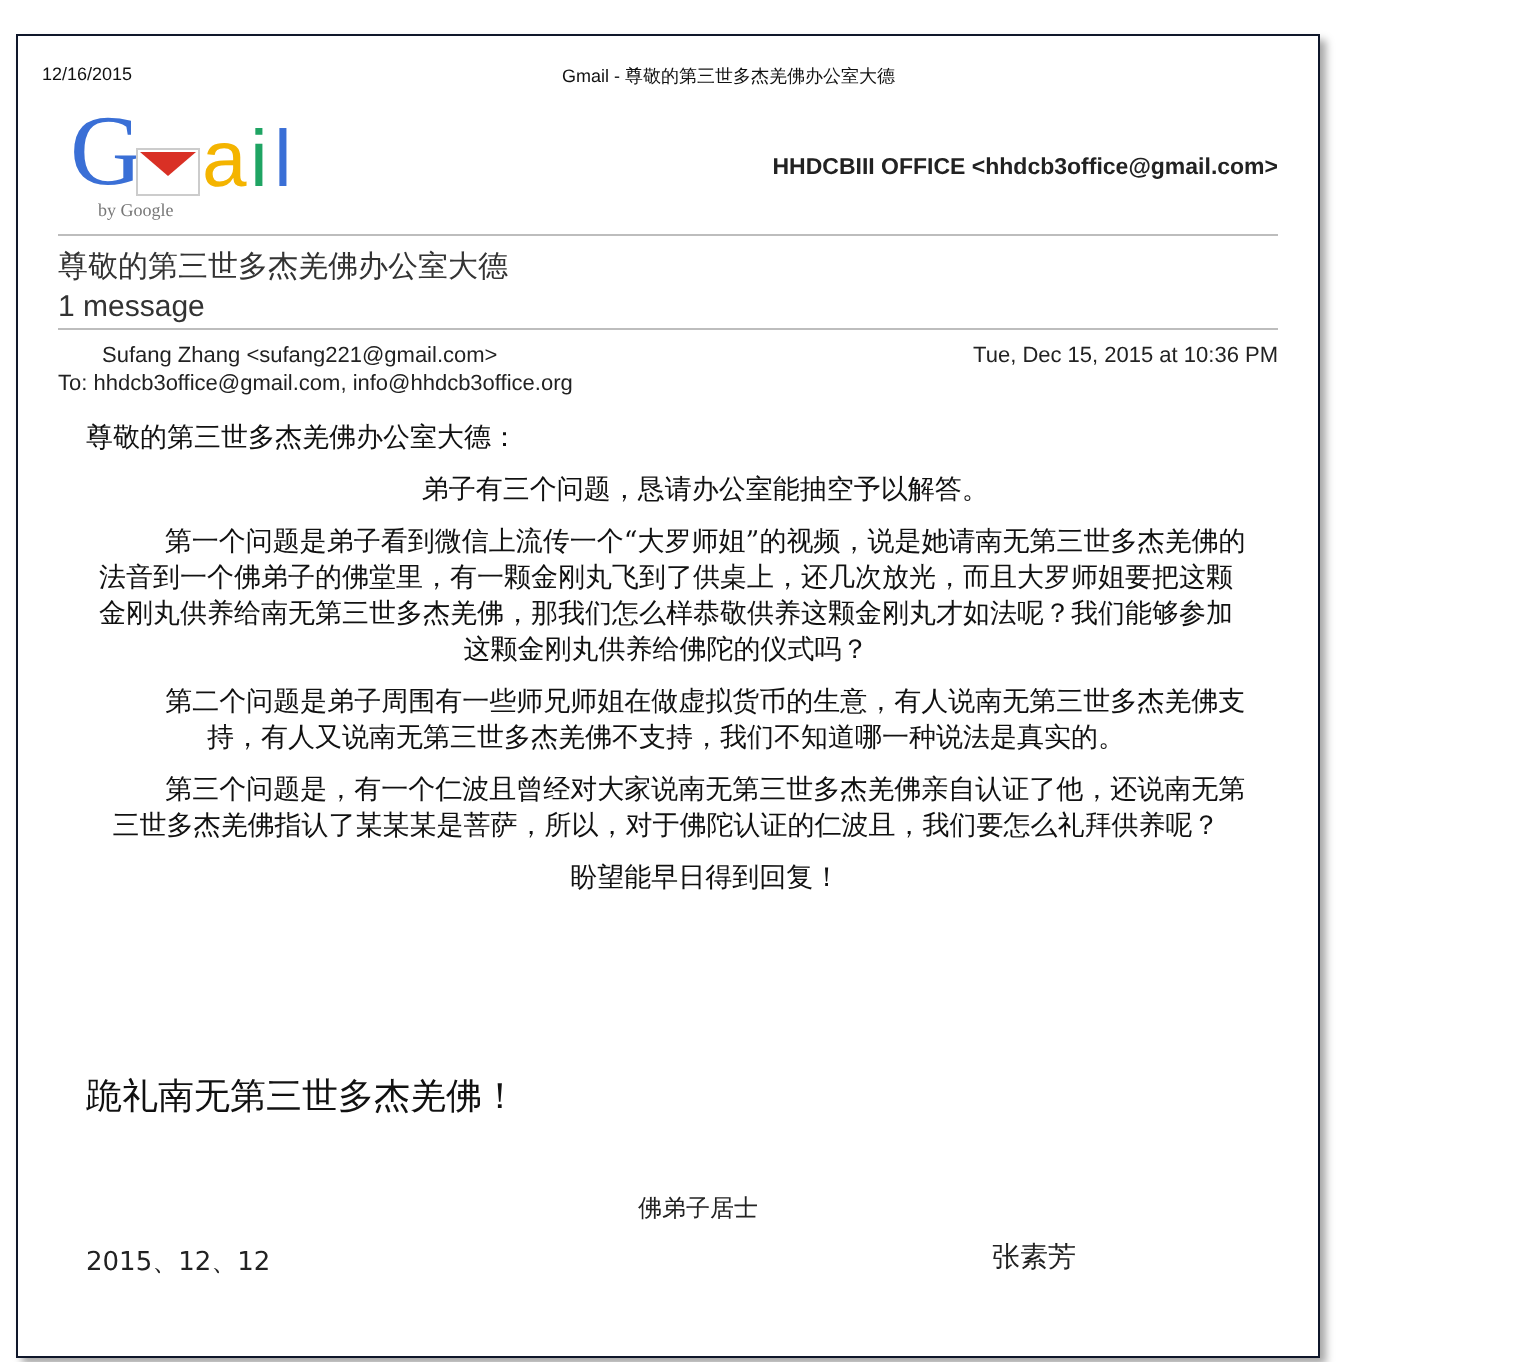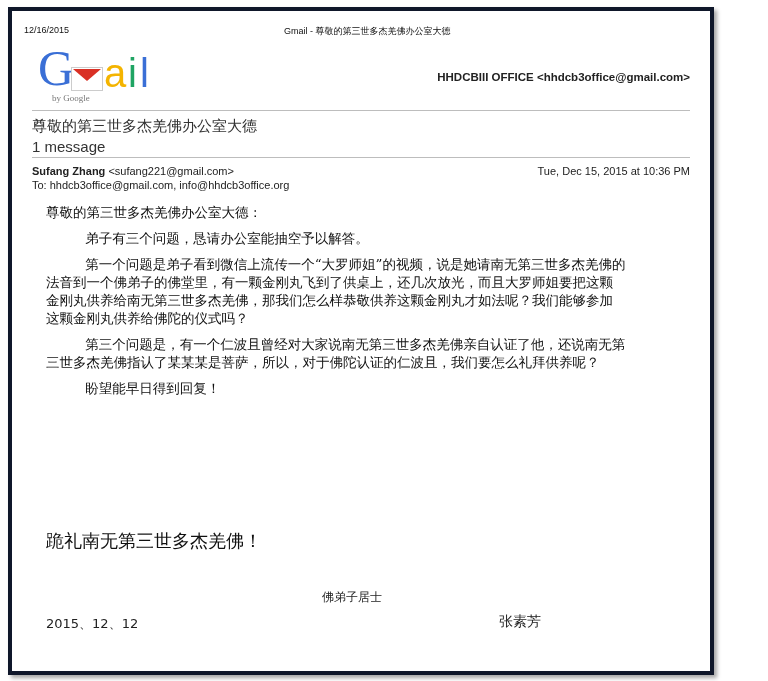--- a/index.html
+++ b/index.html
@@ -5,9 +5,9 @@
   html, body { margin: 0; padding: 0; background: #ffffff; }
   body { width: 768px; height: 681px; position: relative; overflow: hidden;
          font-family: "Liberation Sans", sans-serif; color: #222; }
-  .page { position: absolute; left: 8px; top: 7px; width: 650px; height: 660px;
-          background: #fff; border: 4px solid #0f172a;
-          box-shadow: 3px 3px 4px rgba(0,0,0,0.35); padding-left: 48px; }
+  .page { position: absolute; left: 8px; top: 17px; width: 650px; height: 660px;
+          background: #fff; border: 1px solid #0f172a;
+          box-shadow: 3px 3px 4px rgba(0,0,0,0.35); }
   .print-header { position: absolute; top: 14px; left: 10px; right: 10px; height: 14px;
                   font-size: 9px; color: #111; }
   .print-date { position: absolute; left: 2px; top: 0; }

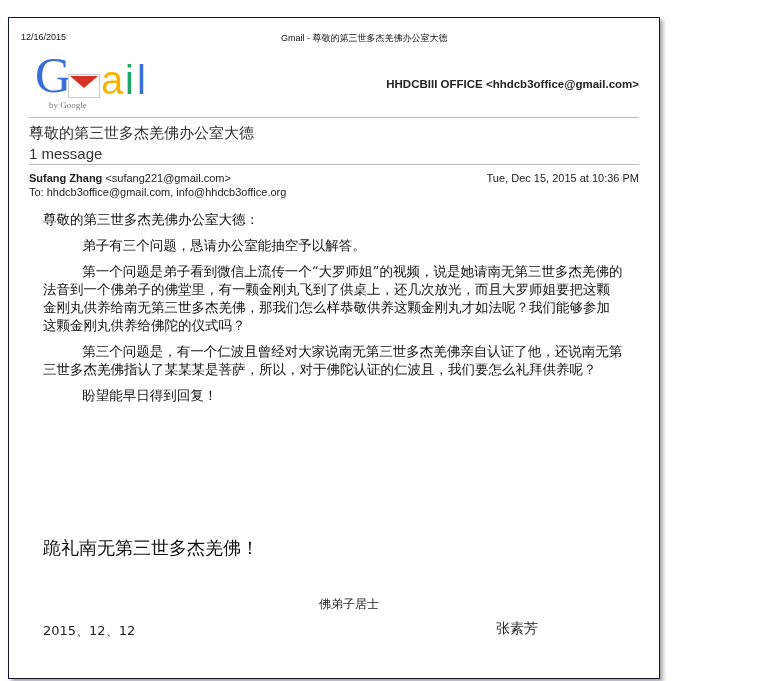--- a/index.html
+++ b/index.html
@@ -32,7 +32,7 @@
              font-size: 15px; color: #333; }
   .count { position: absolute; left: 20px; top: 127px; font-size: 15px; color: #333; }
   .from { position: absolute; left: 20px; top: 154px; font-size: 11px; }
-  .from b { font-weight: bold; }
+  .from b { font-weight: normal; margin-left: 22px; }
   .sent { position: absolute; right: 20px; top: 154px; font-size: 11px; }
   .to { position: absolute; left: 20px; top: 168px; font-size: 11px; }
   .body { position: absolute; left: 34px; top: 192px; width: 580px;

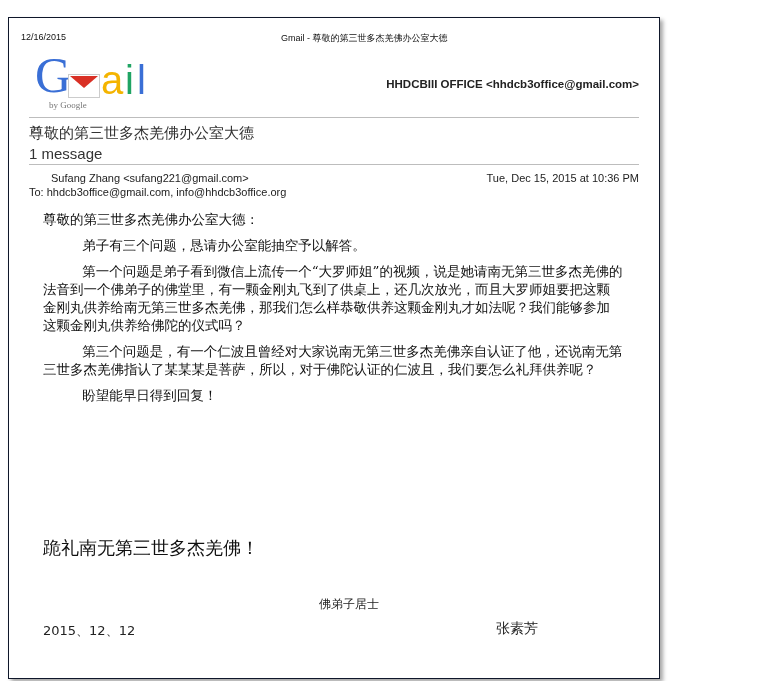--- a/index.html
+++ b/index.html
@@ -38,7 +38,7 @@
   .body { position: absolute; left: 34px; top: 192px; width: 580px;
           font-family: "DejaVu Serif", serif; font-size: 13.5px; line-height: 18px; color: #111; }
   .body p { margin: 0 0 8px 0; }
-  .body p.ind { text-indent: 2.9em; }
+  .body p.ind { text-indent: 2.9em; text-align: center; }
   .salute { position: absolute; left: 34px; top: 518px; font-family: "DejaVu Serif", serif;
             font-size: 18px; color: #111; }
   .sig-title { position: absolute; left: 310px; top: 578px; font-family: "DejaVu Serif", serif; font-size: 12px; }

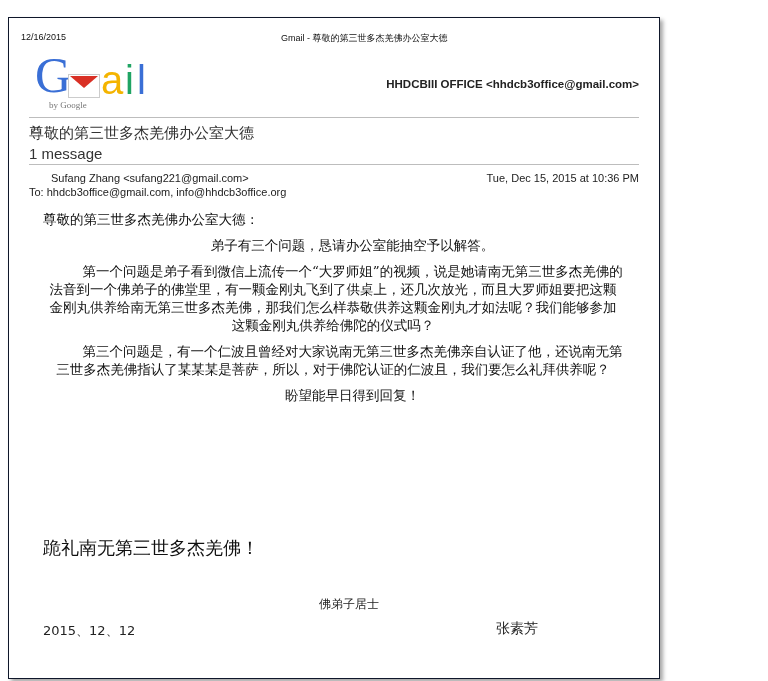--- a/index.html
+++ b/index.html
@@ -83,6 +83,7 @@
     <p>尊敬的第三世多杰羌佛办公室大德：</p>
     <p class="ind">弟子有三个问题，恳请办公室能抽空予以解答。</p>
     <p class="ind">第一个问题是弟子看到微信上流传一个“大罗师姐”的视频，说是她请南无第三世多杰羌佛的法音到一个佛弟子的佛堂里，有一颗金刚丸飞到了供桌上，还几次放光，而且大罗师姐要把这颗金刚丸供养给南无第三世多杰羌佛，那我们怎么样恭敬供养这颗金刚丸才如法呢？我们能够参加这颗金刚丸供养给佛陀的仪式吗？</p>
+    <p class="ind">第二个问题是弟子周围有一些师兄师姐在做虚拟货币的生意，有人说南无第三世多杰羌佛支持，有人又说南无第三世多杰羌佛不支持，我们不知道哪一种说法是真实的。</p>
     <p class="ind">第三个问题是，有一个仁波且曾经对大家说南无第三世多杰羌佛亲自认证了他，还说南无第三世多杰羌佛指认了某某某是菩萨，所以，对于佛陀认证的仁波且，我们要怎么礼拜供养呢？</p>
     <p class="ind">盼望能早日得到回复！</p>
   </div>

